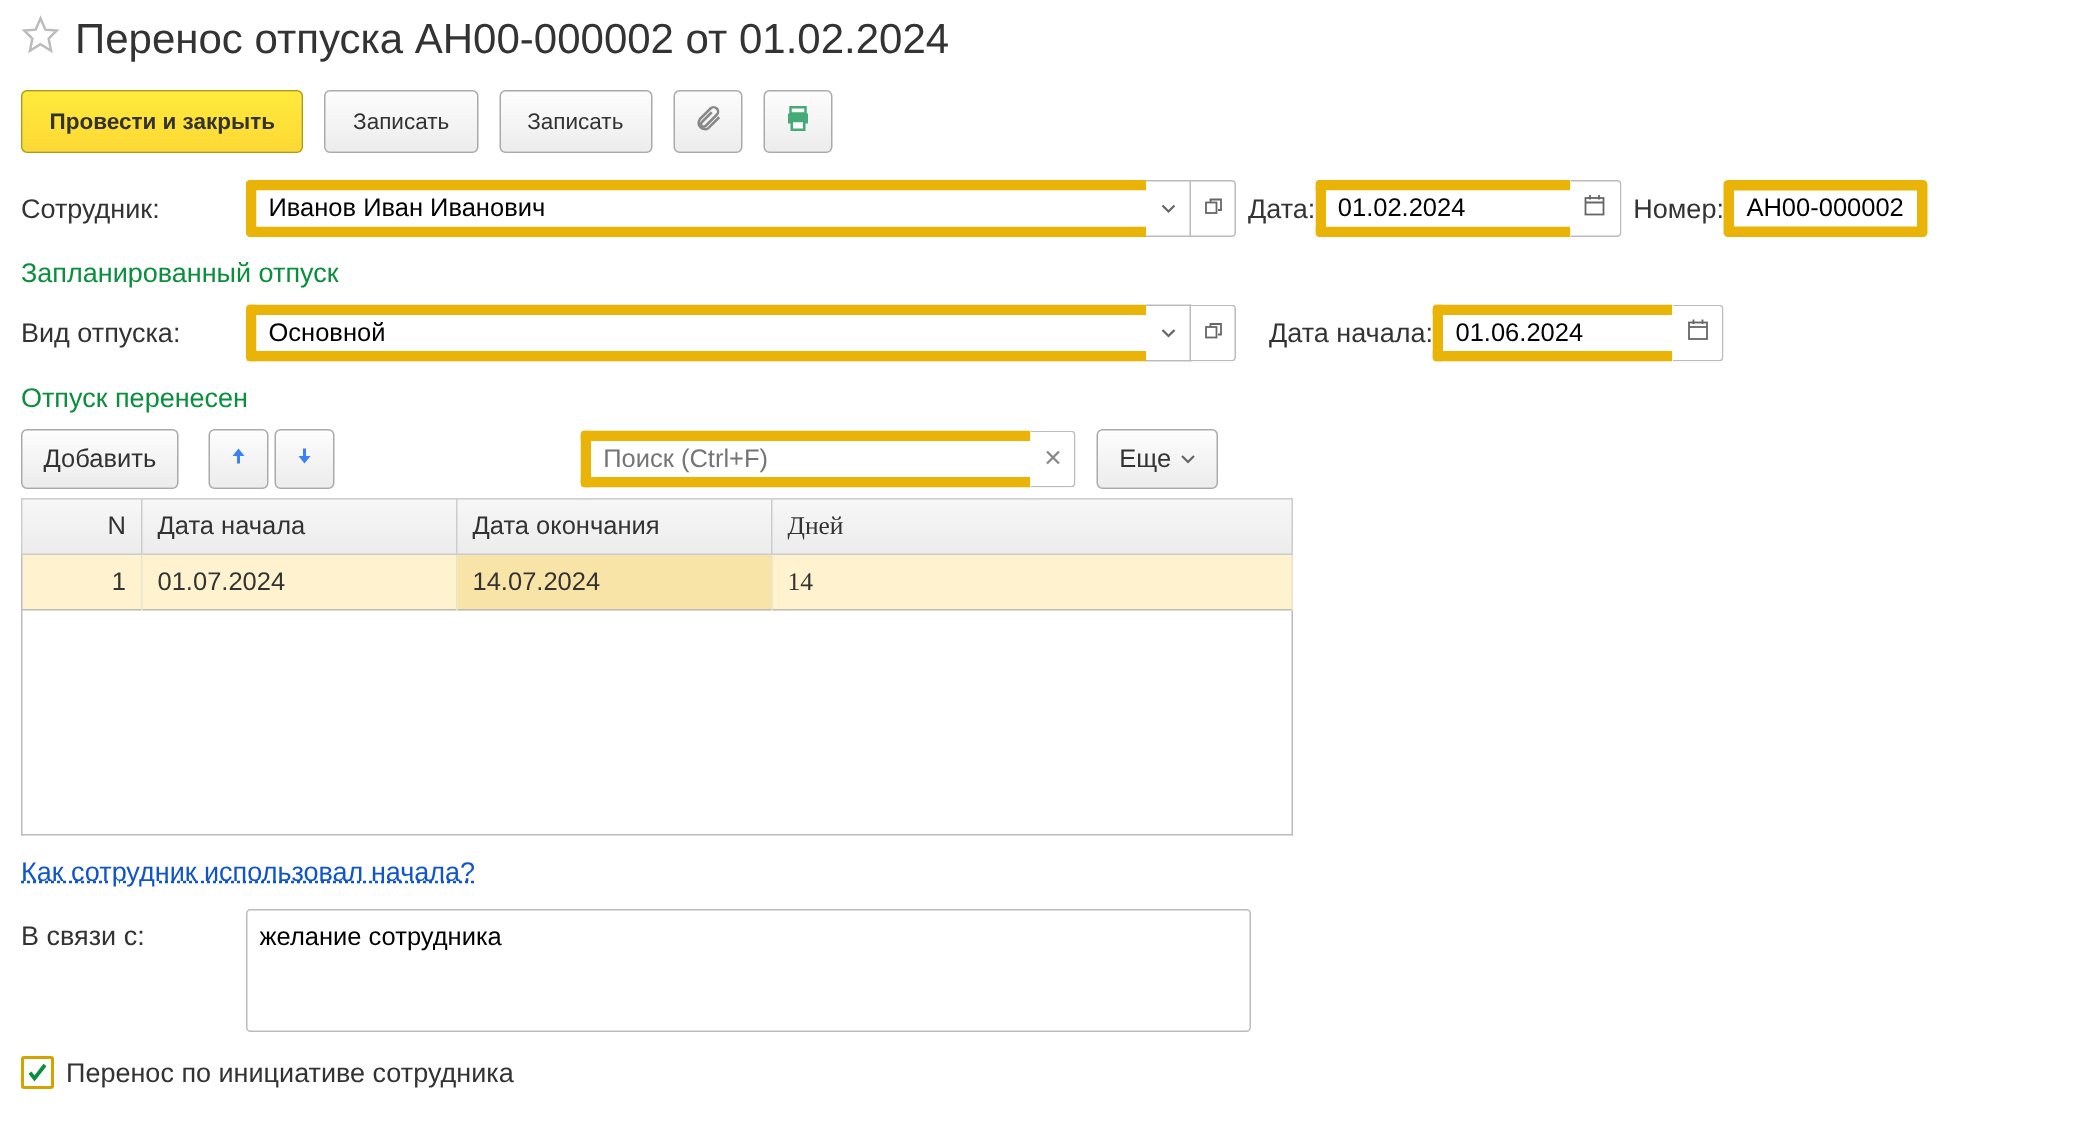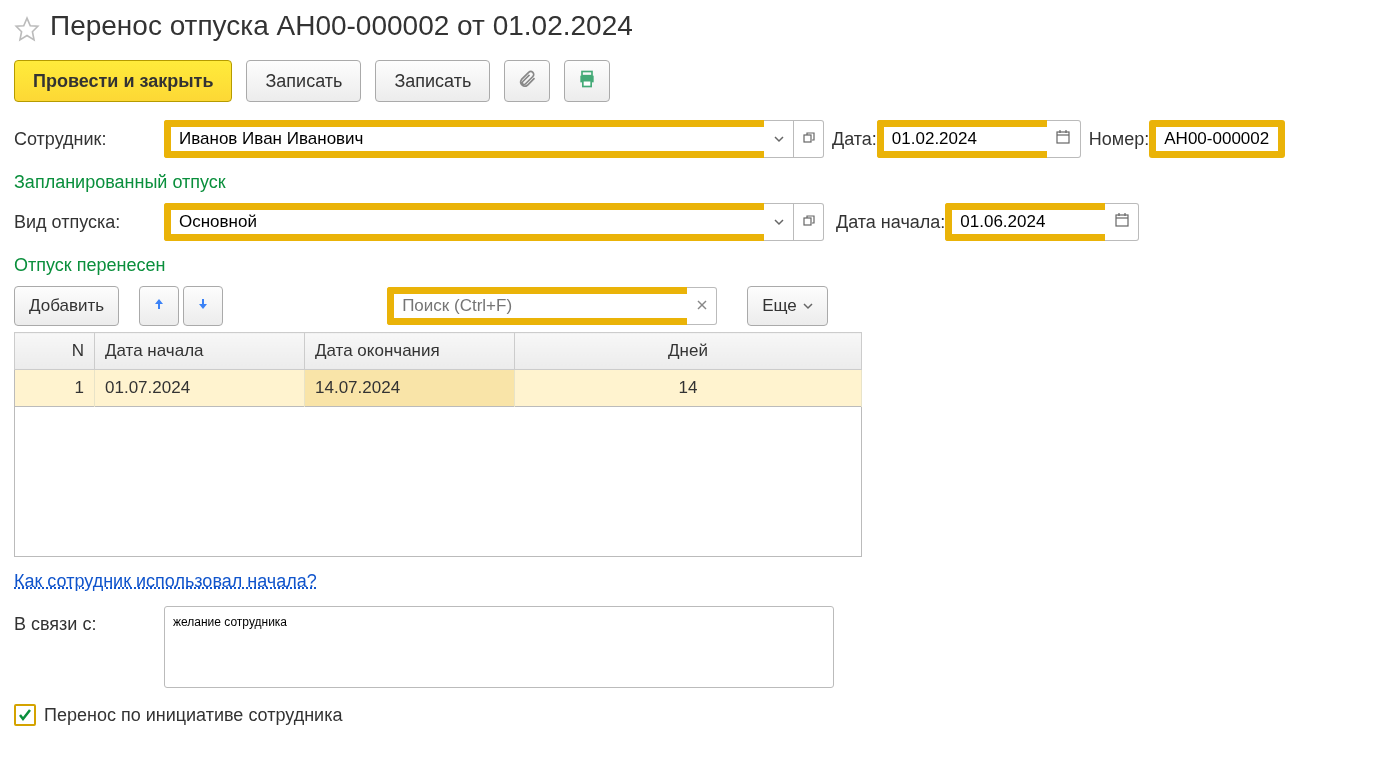--- a/index.html
+++ b/index.html
@@ -4,7 +4,7 @@
 <style>
 * { box-sizing: border-box; margin: 0; padding: 0; }
 body { font-family: Arial, sans-serif; font-size: 17px; color: #333; background: #fff; padding: 10px 14px; }
-.header-row { display: flex; align-items: flex-end; gap: 10px; margin-bottom: 18px; }
+.header-row { display: flex; align-items: flex-start; gap: 10px; margin-bottom: 18px; }
 .star-icon { width: 26px; height: 26px; flex-shrink: 0; }
 .page-title { font-size: 28px; font-weight: 400; color: #333; }
 .toolbar { display: flex; gap: 14px; margin-bottom: 18px; }

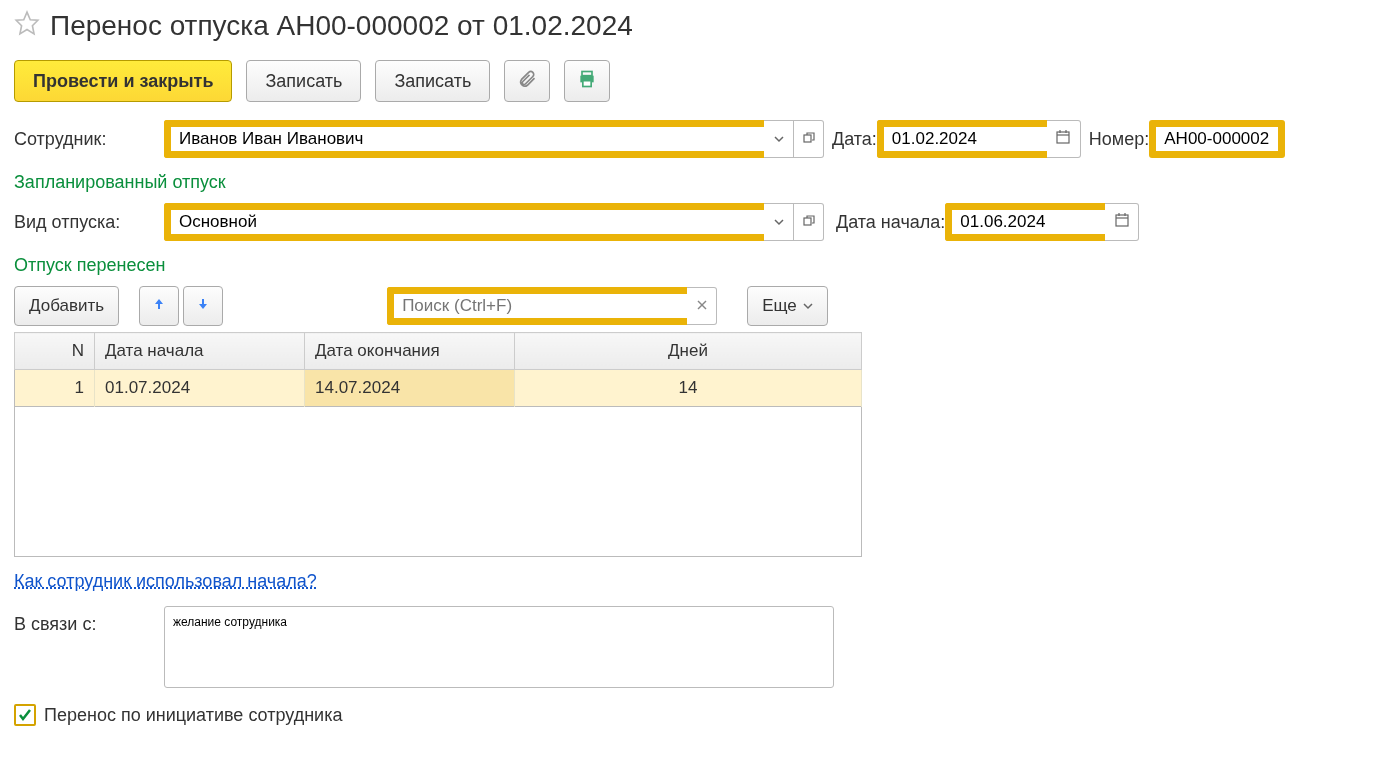--- a/index.html
+++ b/index.html
@@ -8,7 +8,7 @@
 .star-icon { width: 26px; height: 26px; flex-shrink: 0; }
 .page-title { font-size: 28px; font-weight: 400; color: #333; }
 .toolbar { display: flex; gap: 14px; margin-bottom: 18px; }
-.btn { height: 42px; padding: 0 18px; border: 1px solid #aaa; border-radius: 4px; background: linear-gradient(#fdfdfd,#ececec); font-size: 18px; color: #333; cursor: pointer; display: inline-flex; align-items: center; justify-content: center; }
+.btn { height: 42px; padding: 0 18px; border: 1px solid #aaa; border-radius: 4px; background: linear-gradient(#fdfdfd,#ececec); font-size: 15px; color: #333; cursor: pointer; display: inline-flex; align-items: center; justify-content: center; }
 .btn.primary { background: linear-gradient(#ffeb3b,#fdd835); border-color: #b59b00; font-weight: 700; color:#333; }
 .btn.icon-btn { width: 46px; padding: 0; }
 .btn.small { height: 40px; font-size: 17px; padding: 0 14px; }

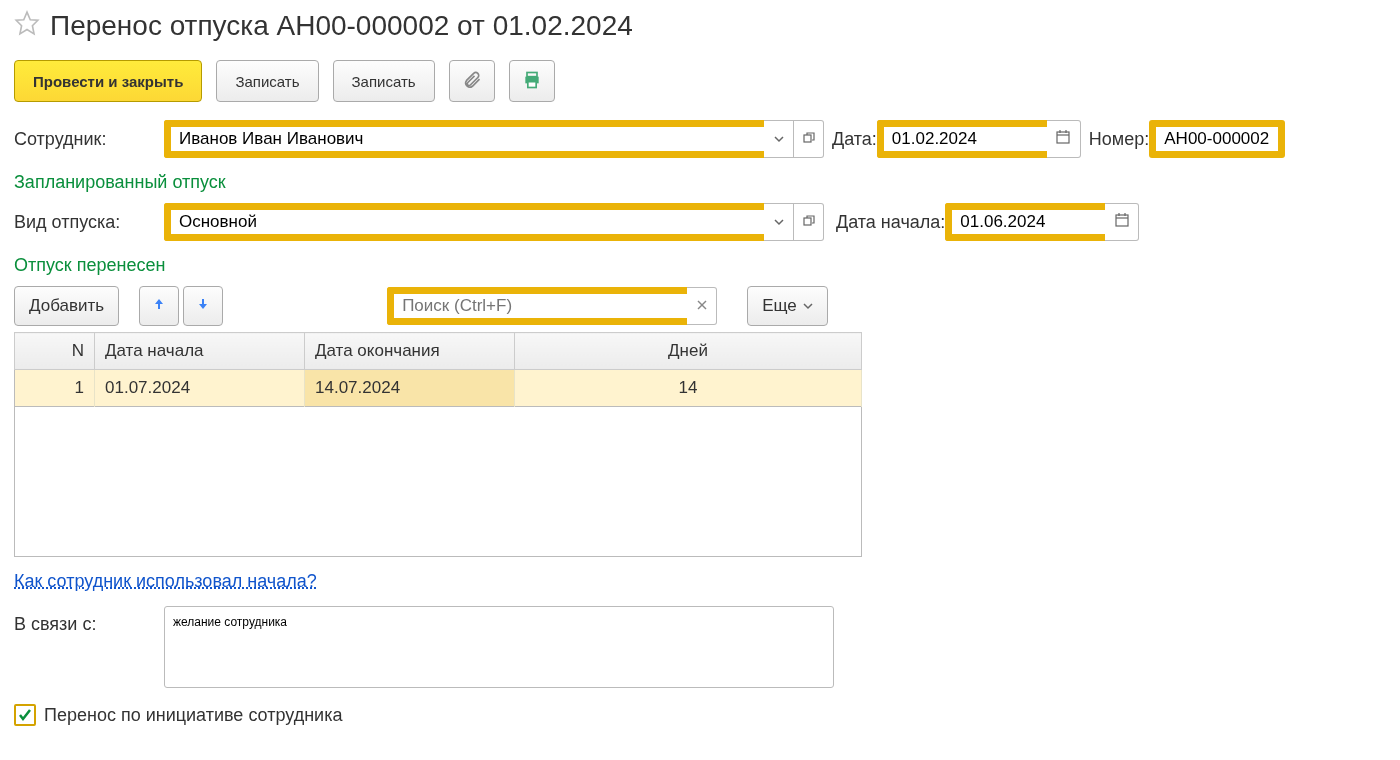--- a/index.html
+++ b/index.html
@@ -134,7 +134,7 @@
           </svg></span>
       </div>
   </div>
-  <span class="label" style="margin-left:12px">Дата начала:</span>
+  <span class="label" style="margin-left:22px">Дата начала:</span>
   <div class="date-box">
     <input class="textinput" style="width: 160px;" value="01.06.2024">
     <div class="cal-btn">

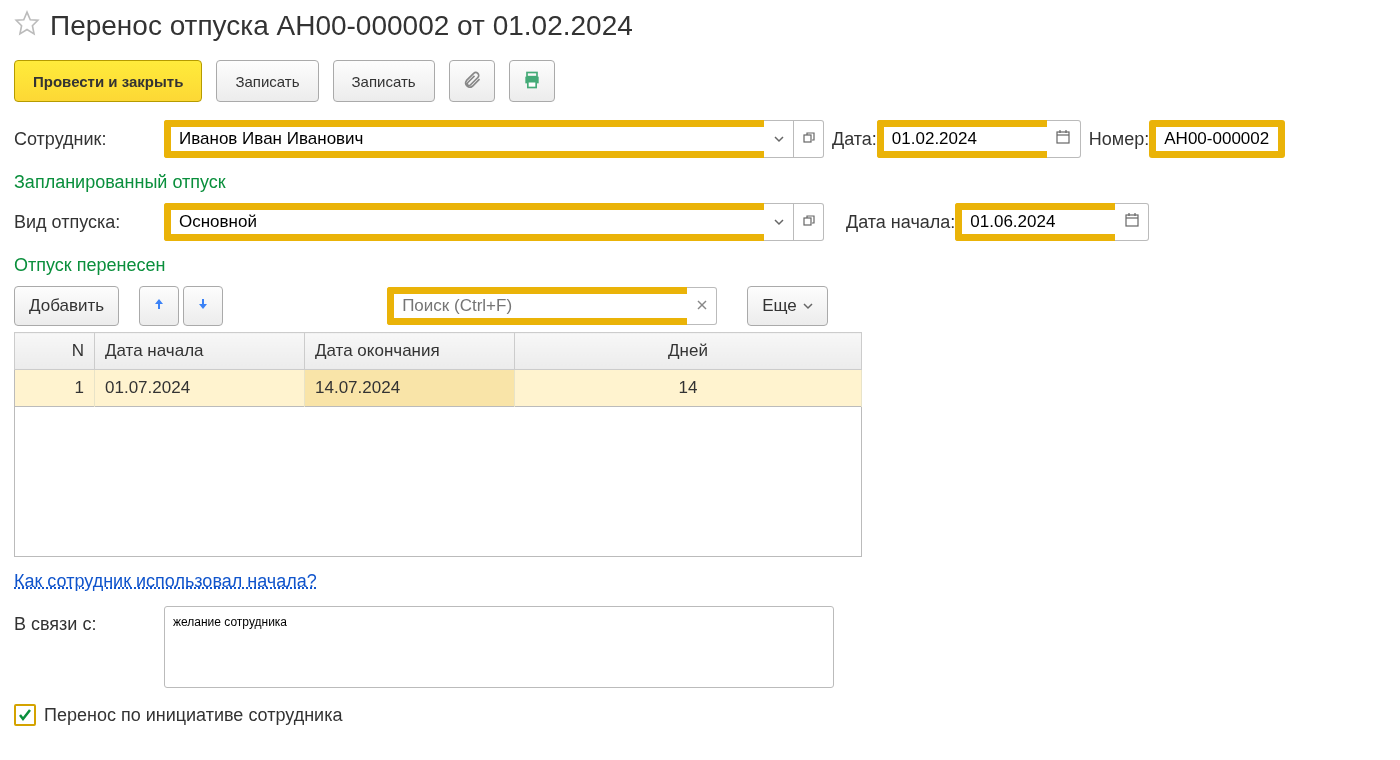--- a/index.html
+++ b/index.html
@@ -29,7 +29,7 @@
 .searchwrap { display:flex; align-items:stretch; margin-left: 154px; }
 .searchwrap .textinput { width: 300px; border-right:none; border-top-right-radius:0; border-bottom-right-radius:0; color:#b91c1c; }
 .searchwrap .clear-btn { width: 30px; border:1px solid #bbb; border-left:none; background:#fff; display:flex; align-items:center; justify-content:center; cursor:pointer; border-top-right-radius:3px; border-bottom-right-radius:3px; }
-.more-btn { margin-left: 20px; }
+.more-btn { margin-left: 4px; }
 .arrow-btn { width: 40px; height: 40px; border:1px solid #aaa; border-radius:4px; background:linear-gradient(#fdfdfd,#ececec); display:inline-flex; align-items:center; justify-content:center; cursor:pointer;}
 .arrow-group { display:flex; gap:4px; margin-left:10px; }
 .tbl { border:1px solid #bbb; width: 848px; border-collapse: collapse; }

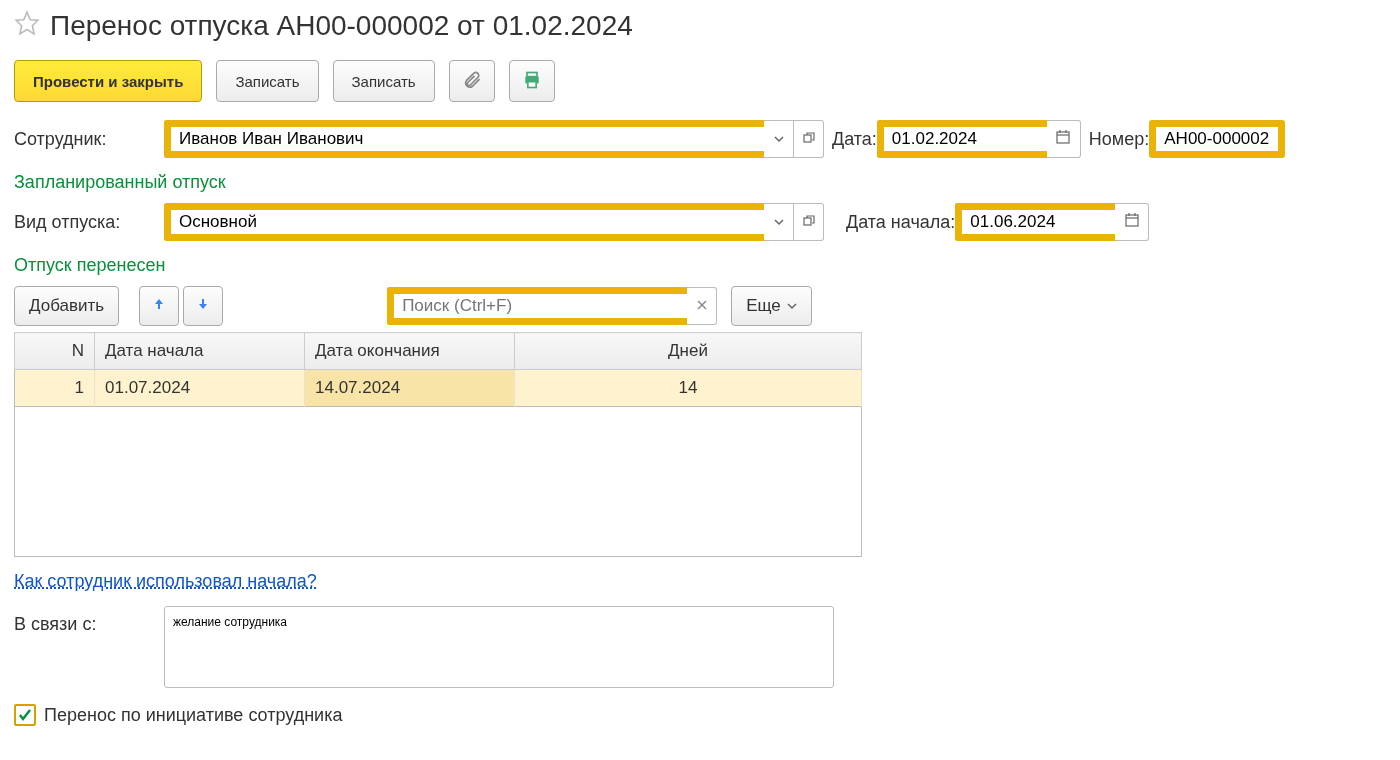--- a/index.html
+++ b/index.html
@@ -40,7 +40,7 @@
 .tbl .col-n { width:80px; text-align:right; }
 .tbl .col-start { width:210px; }
 .tbl .col-end { width:210px; }
-.tbl .col-days { text-align:center; }
+.tbl .col-days { text-align:left;font-family:Liberation Serif, serif; }
 .tbl-body-wrap { height: 150px; border:1px solid #bbb; border-top:none; width:848px; }
 .link { color:#1155cc; text-decoration: underline dotted; font-size:18px; display:inline-block; margin: 14px 0 14px 0; cursor:pointer; }
 .textarea { width: 670px; height: 82px; border:1px solid #bbb; border-radius:3px; padding:8px; font-size:12px; font-family:inherit; resize:none; }

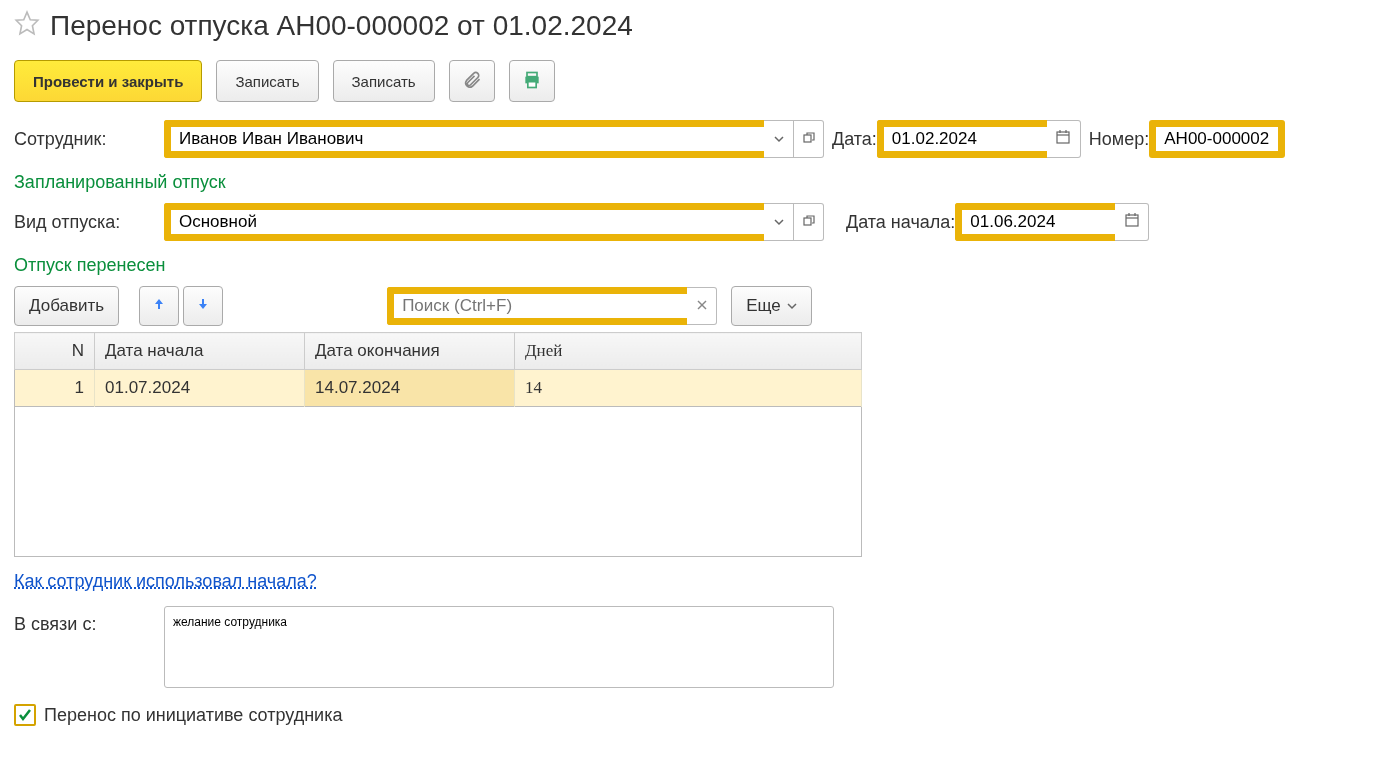--- a/index.html
+++ b/index.html
@@ -43,7 +43,7 @@
 .tbl .col-days { text-align:left;font-family:Liberation Serif, serif; }
 .tbl-body-wrap { height: 150px; border:1px solid #bbb; border-top:none; width:848px; }
 .link { color:#1155cc; text-decoration: underline dotted; font-size:18px; display:inline-block; margin: 14px 0 14px 0; cursor:pointer; }
-.textarea { width: 670px; height: 82px; border:1px solid #bbb; border-radius:3px; padding:8px; font-size:12px; font-family:inherit; resize:none; }
+.textarea { width: 670px; height: 82px; border:1px solid #bbb; border-radius:3px; padding:8px; font-size:17px; font-family:inherit; resize:none; }
 .check-row { display:flex; align-items:center; gap:8px; margin-top:16px; }
 .checkbox { width:22px; height:22px; border:2px solid #d4a300; border-radius:2px; display:flex; align-items:center; justify-content:center; background:#fff; cursor:pointer; }
 .checkbox svg { width:16px; height:16px; }

